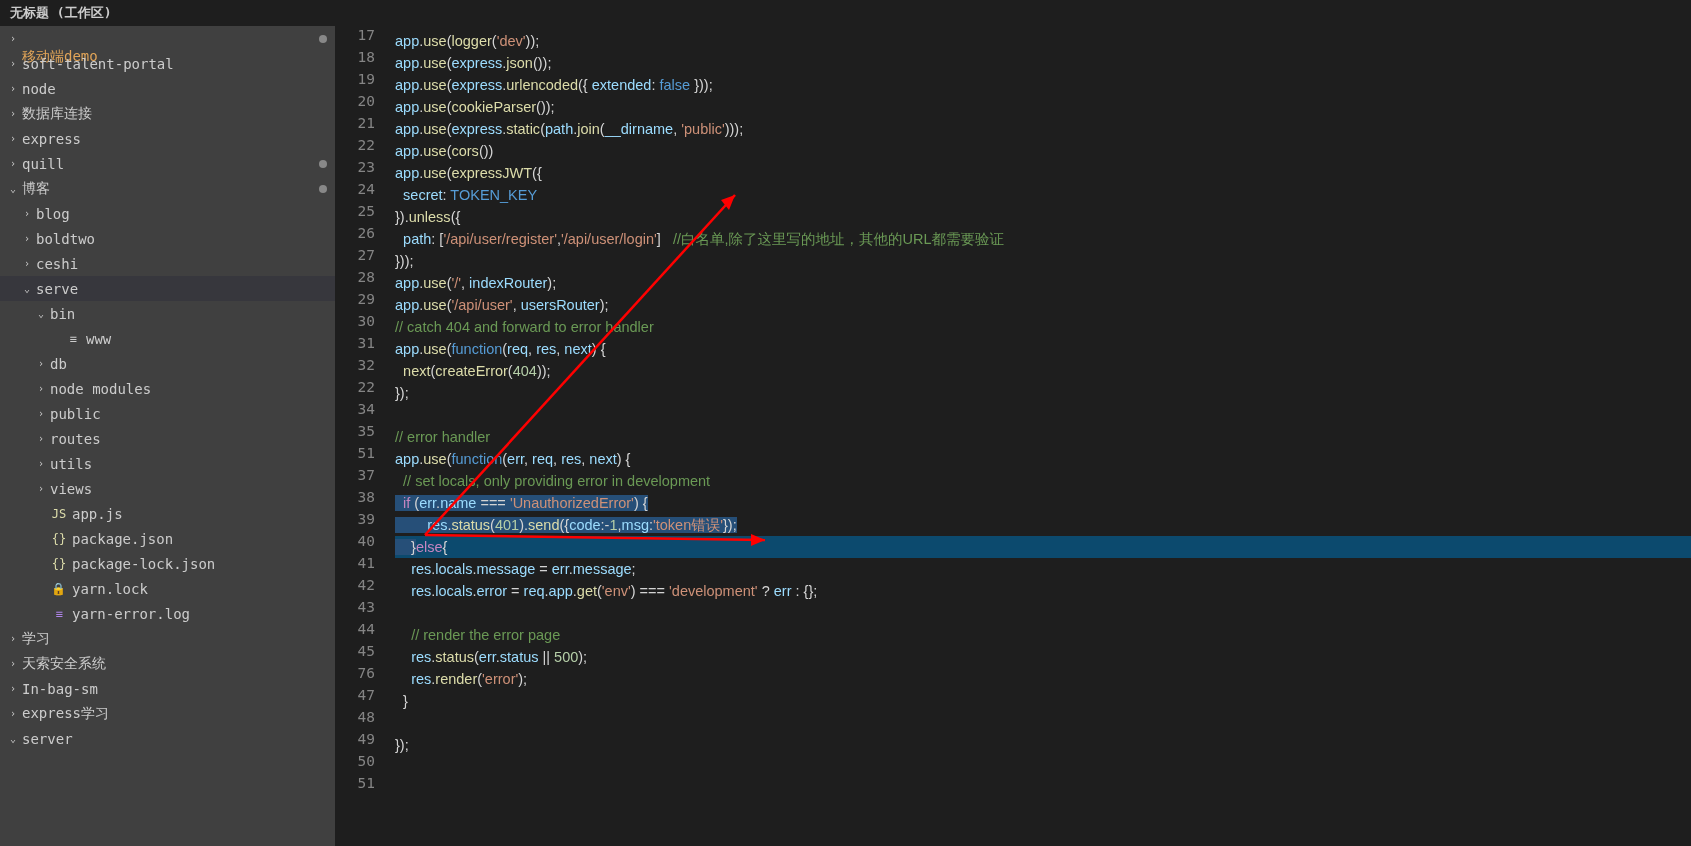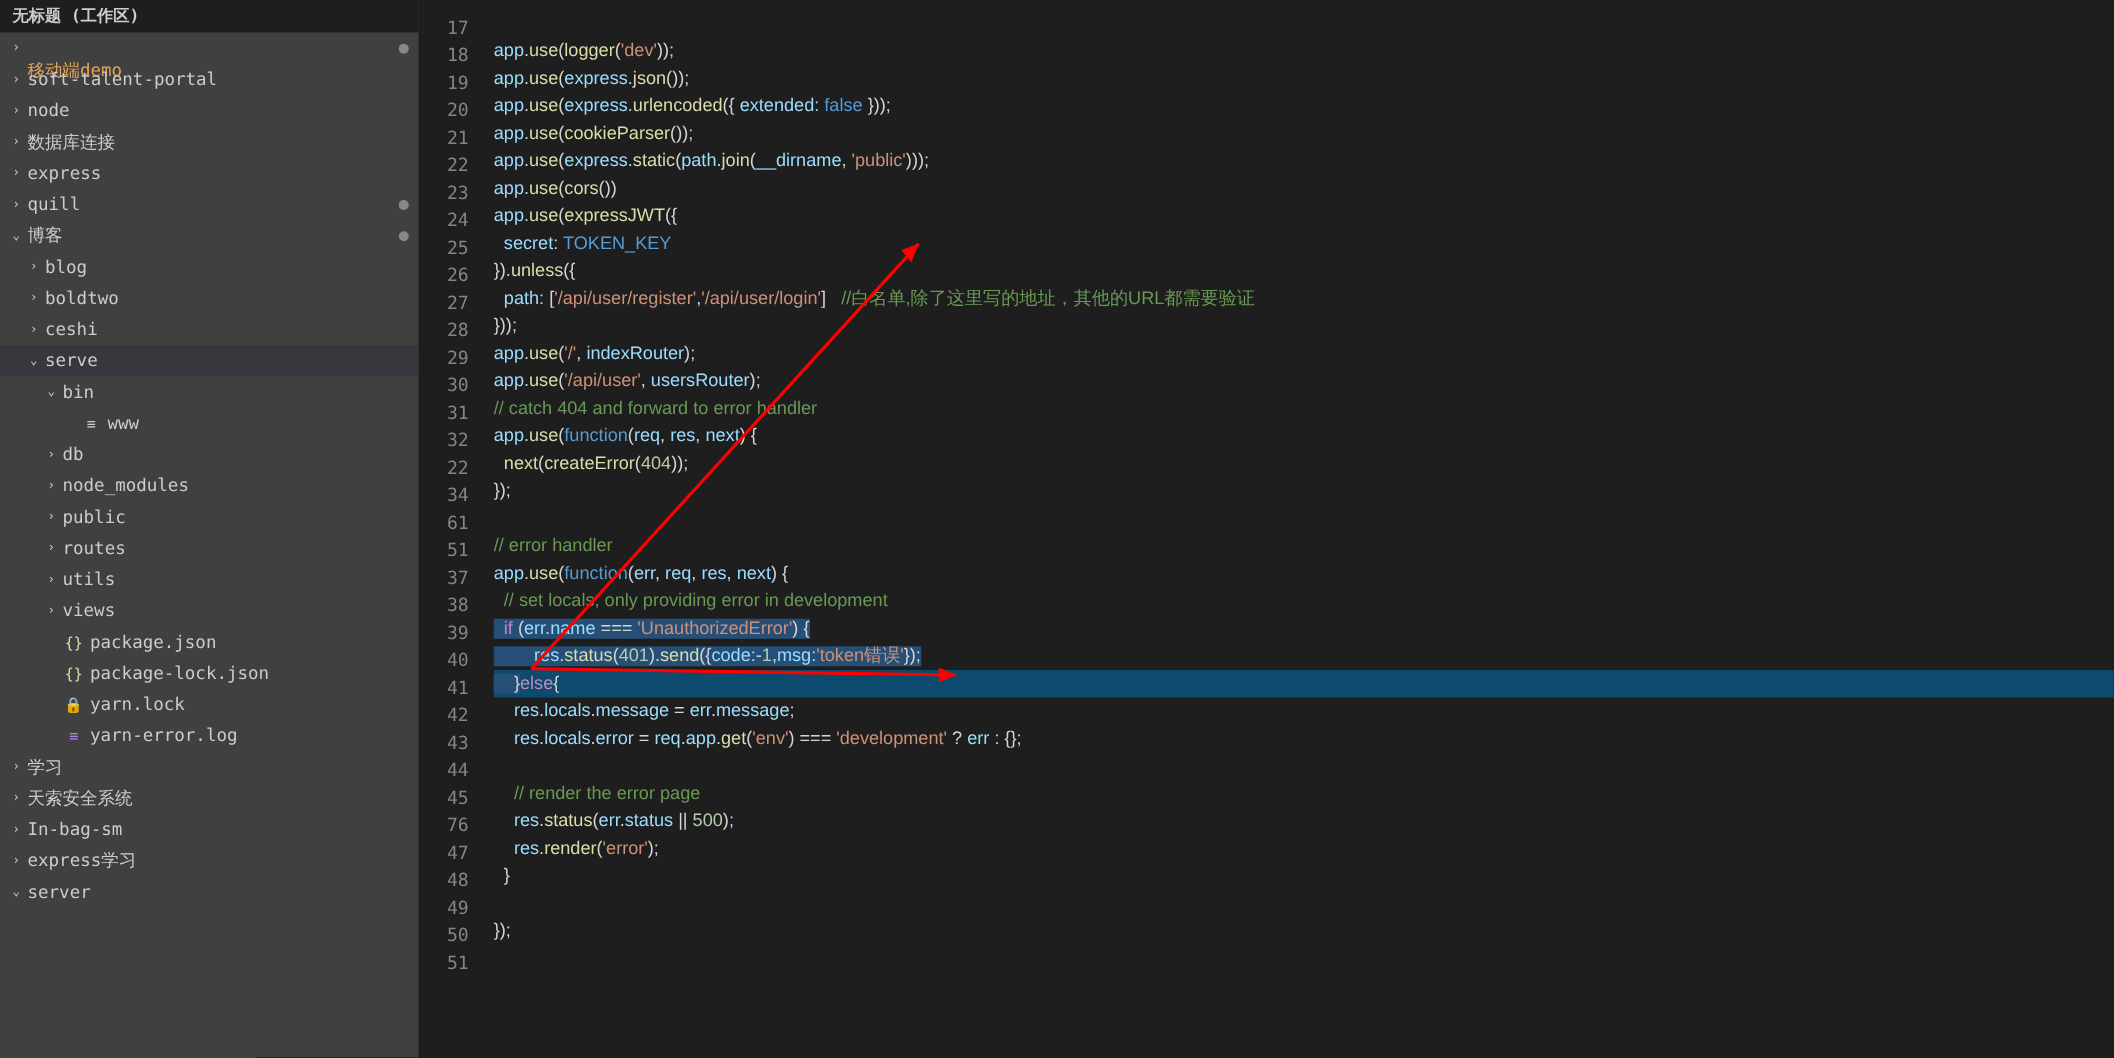--- a/index.html
+++ b/index.html
@@ -19,7 +19,7 @@
 .purple { color:#b084eb; }
 .editor { flex:1; background:#1e1e1e; position:relative; }
 .code-area { display:flex; height:100%; }
-.gutter { width:60px; text-align:right; padding-right:20px; color:#858585; font-size:14.5px; line-height:22px; padding-top:12px; user-select:none; }
+.gutter { width:60px; text-align:right; padding-right:20px; color:#858585; font-size:14.5px; line-height:22px; padding-top:24px; user-select:none; }
 .code { flex:1; font-size:14.5px; line-height:22px; padding-top:8px; white-space:pre; font-family:Liberation Sans, sans-serif; position:relative; }
 .line { height:22px; position:relative; }
 .sel { background:#264f78; }

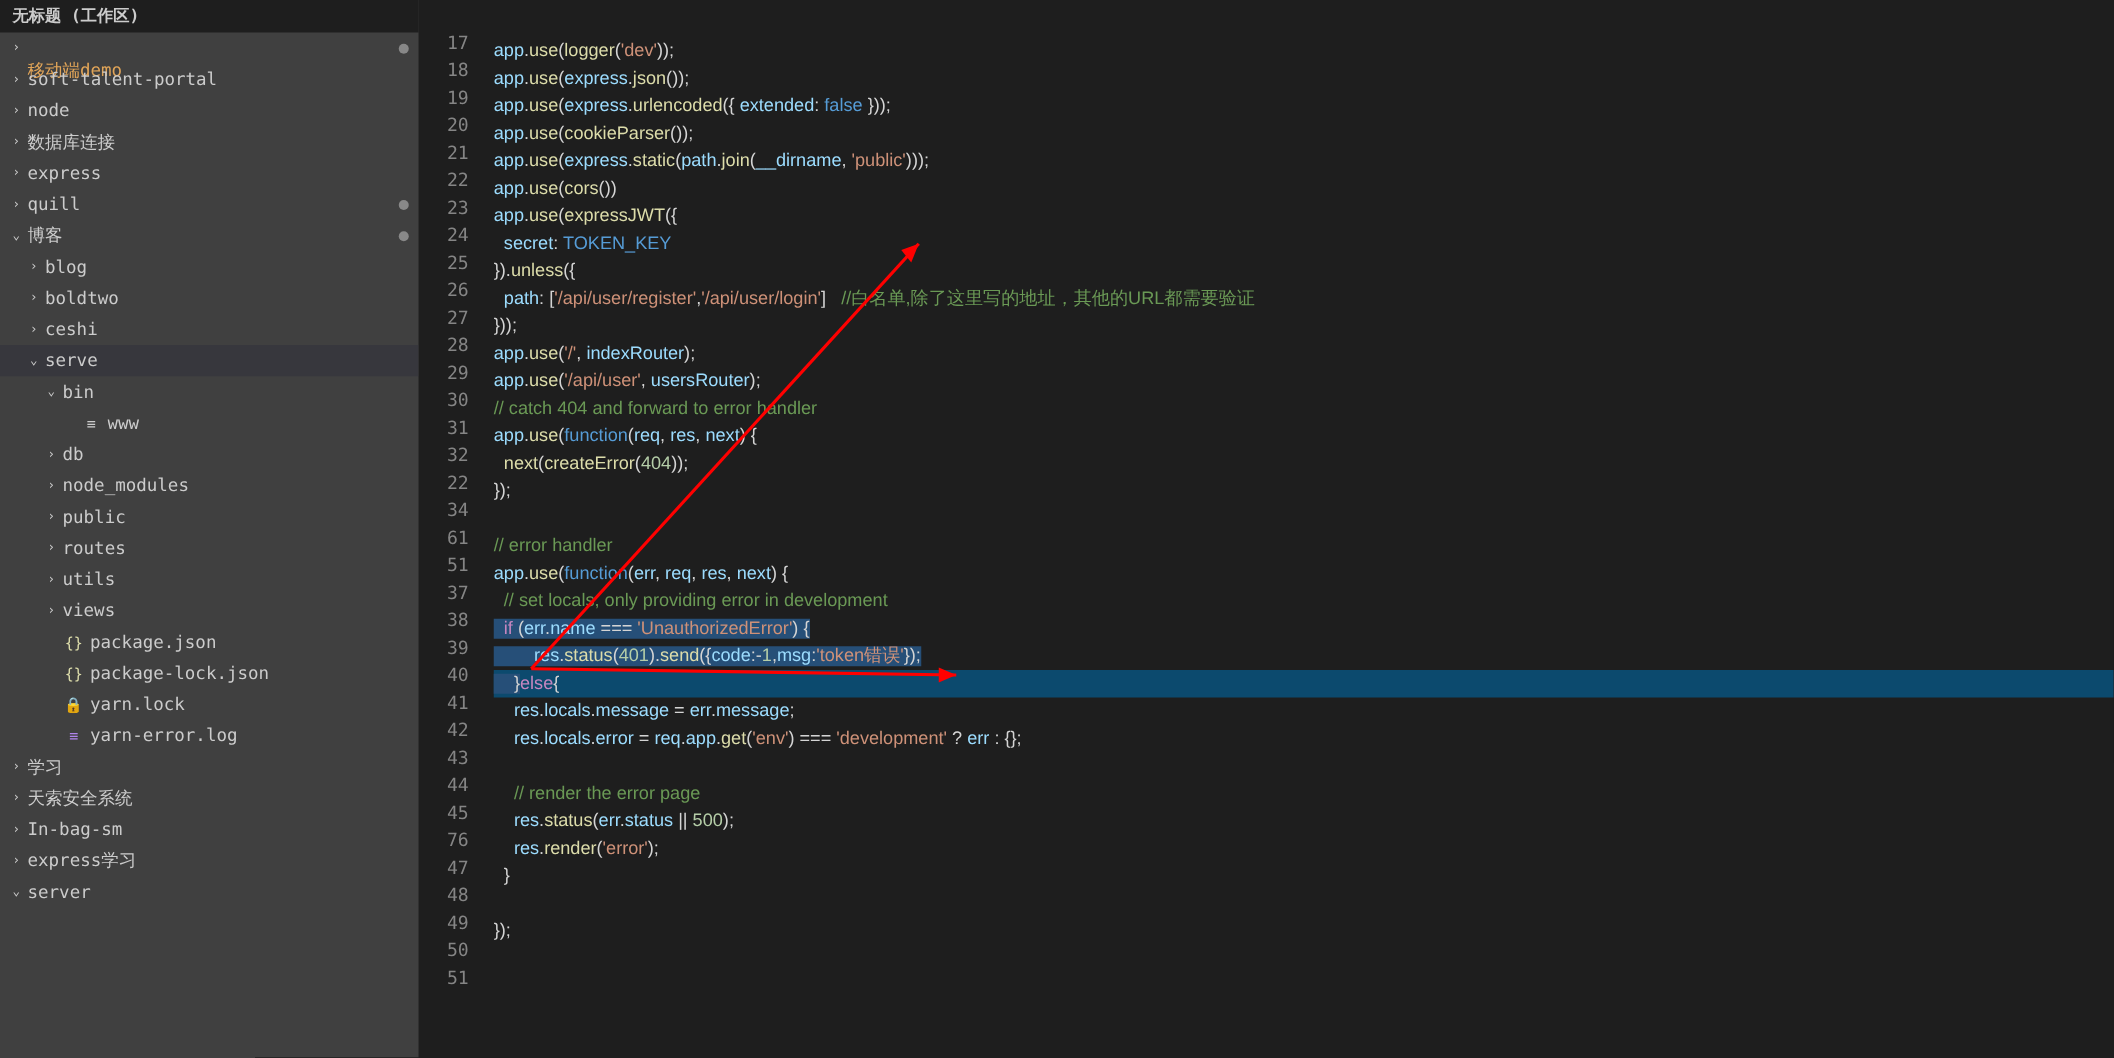--- a/index.html
+++ b/index.html
@@ -187,7 +187,7 @@
           <div>32</div>
           <div>22</div>
           <div>34</div>
-          <div>61</div>
+          <div>35</div>
           <div>51</div>
           <div>37</div>
           <div>38</div>

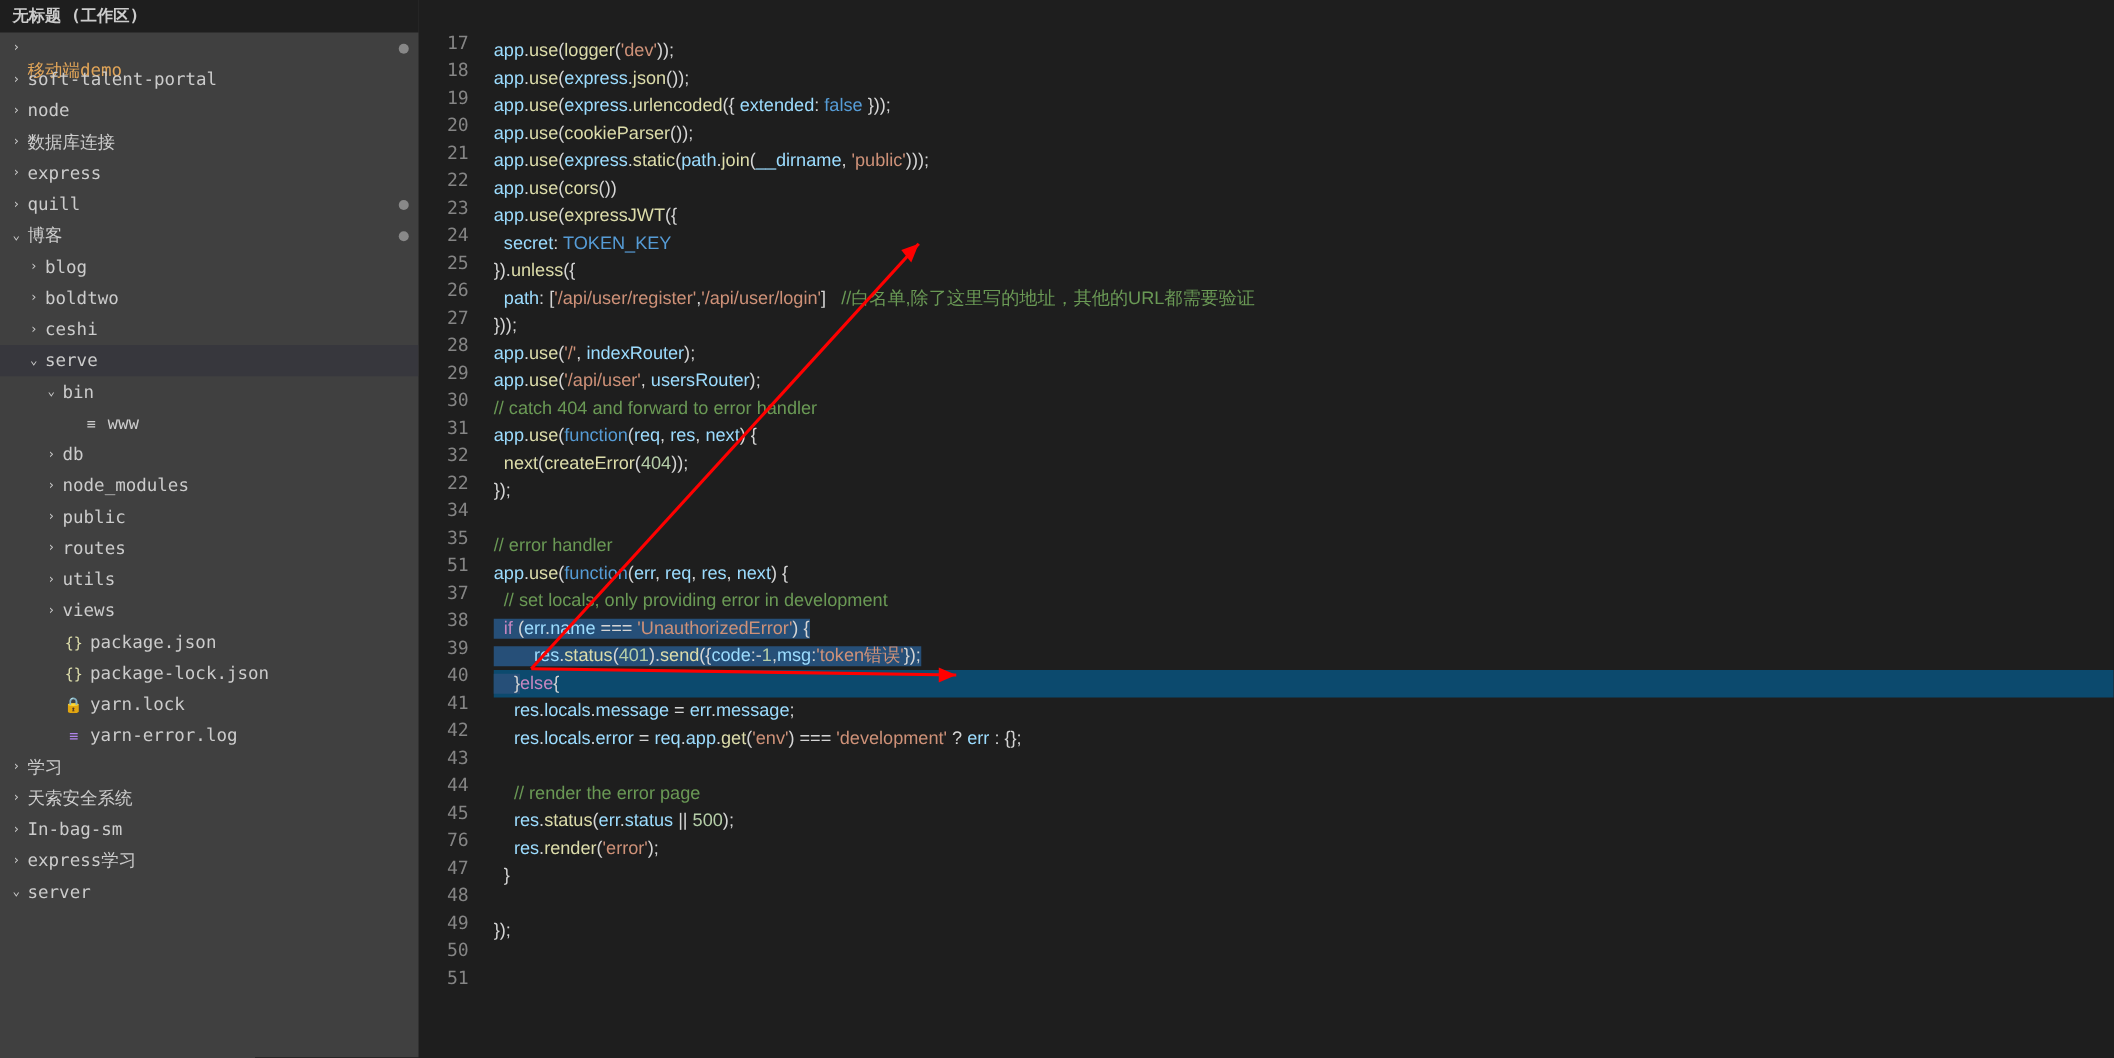--- a/index.html
+++ b/index.html
@@ -126,6 +126,11 @@
         </div>
         <div class="tree-item" style="padding-left: 36px;">
           <span class="chev"></span>
+          <span class="icon yellow">JS</span>
+          <span class="label ">app.js</span>
+        </div>
+        <div class="tree-item" style="padding-left: 36px;">
+          <span class="chev"></span>
           <span class="icon yellow">{}</span>
           <span class="label ">package.json</span>
         </div>

